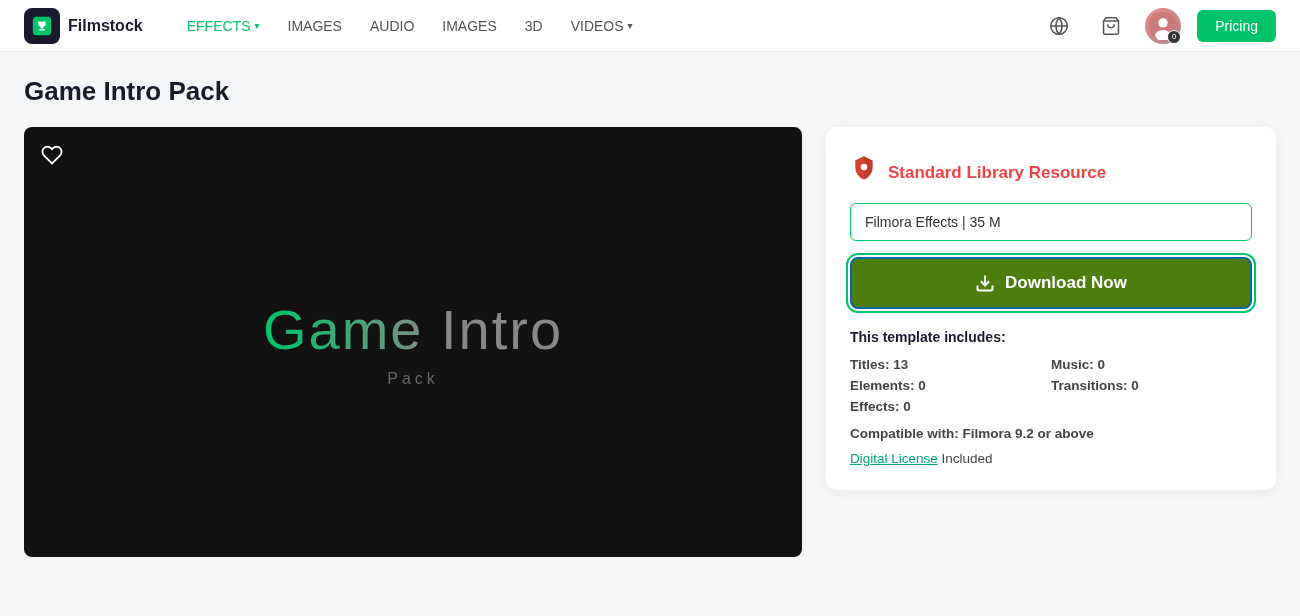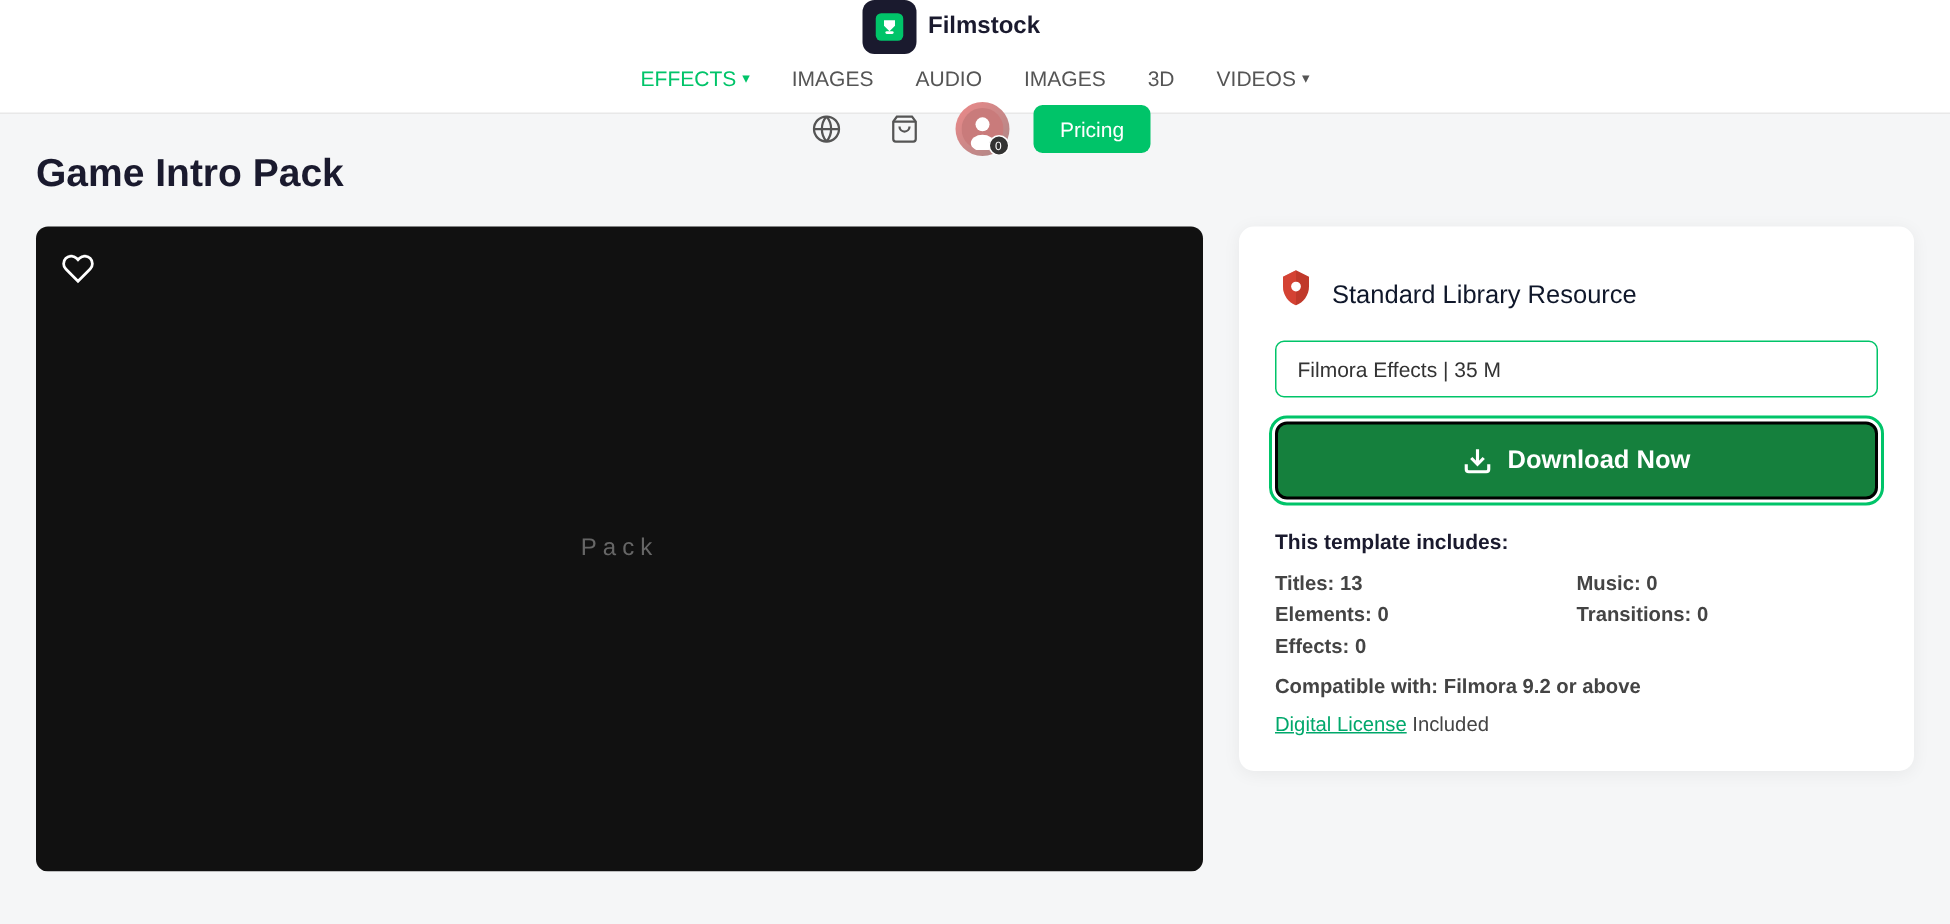--- a/index.html
+++ b/index.html
@@ -8,8 +8,8 @@
     
     .header {
       display: flex; align-items: center; background: #fff;
-      padding: 0 24px; height: 76px; border-bottom: 1px solid #e8e8e8;
-      position: relative; z-index: 10; flex-direction: column;
+      padding: 0 24px; height: 52px; border-bottom: 1px solid #e8e8e8;
+      position: relative; z-index: 10;
     }
     .logo-area { display: flex; align-items: center; gap: 8px; margin-right: 32px; }
     .logo-icon {

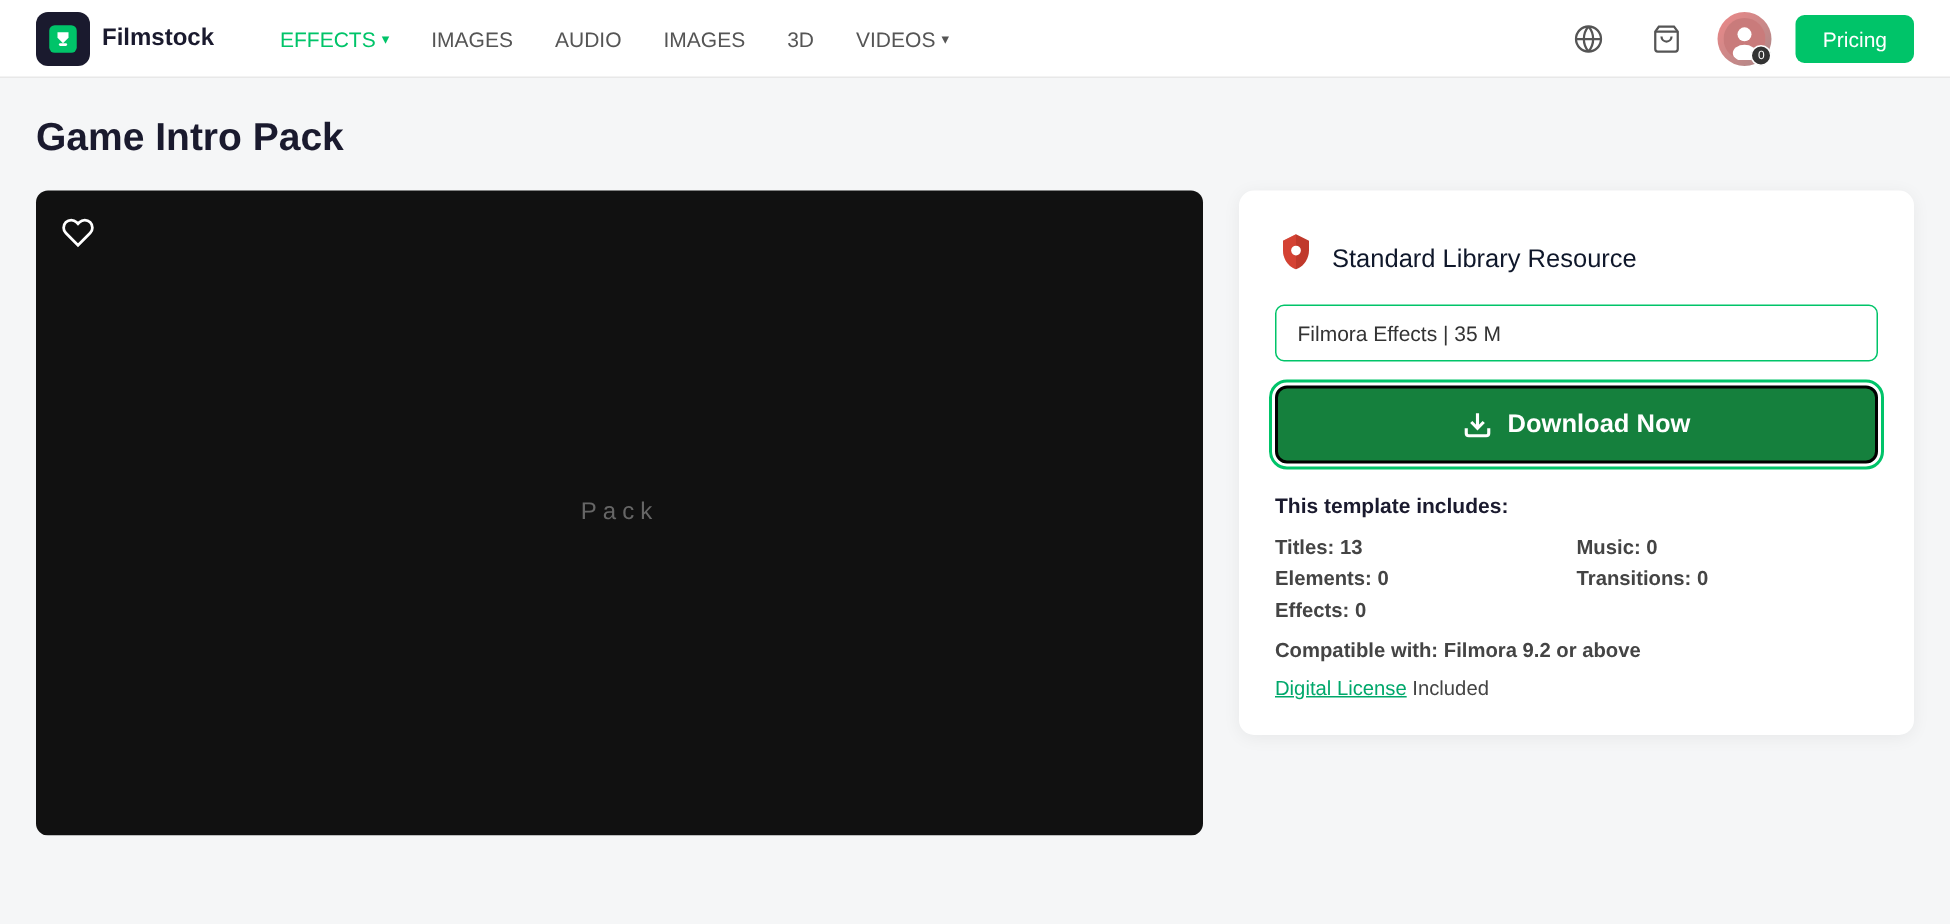--- a/index.html
+++ b/index.html
@@ -92,7 +92,7 @@
     .shield-icon {
       width: 28px; height: 28px; display: flex; align-items: center; justify-content: center;
     }
-    .standard-lib-title { font-size: 17px; font-weight: 400; color: #0f172a; margin-top: 12px; }
+    .standard-lib-title { font-size: 17px; font-weight: 700; color: #ef4444; margin-top: 12px; }
 
     .file-info-box {
       border: 1.5px solid #00c469; border-radius: 6px; padding: 10px 14px;

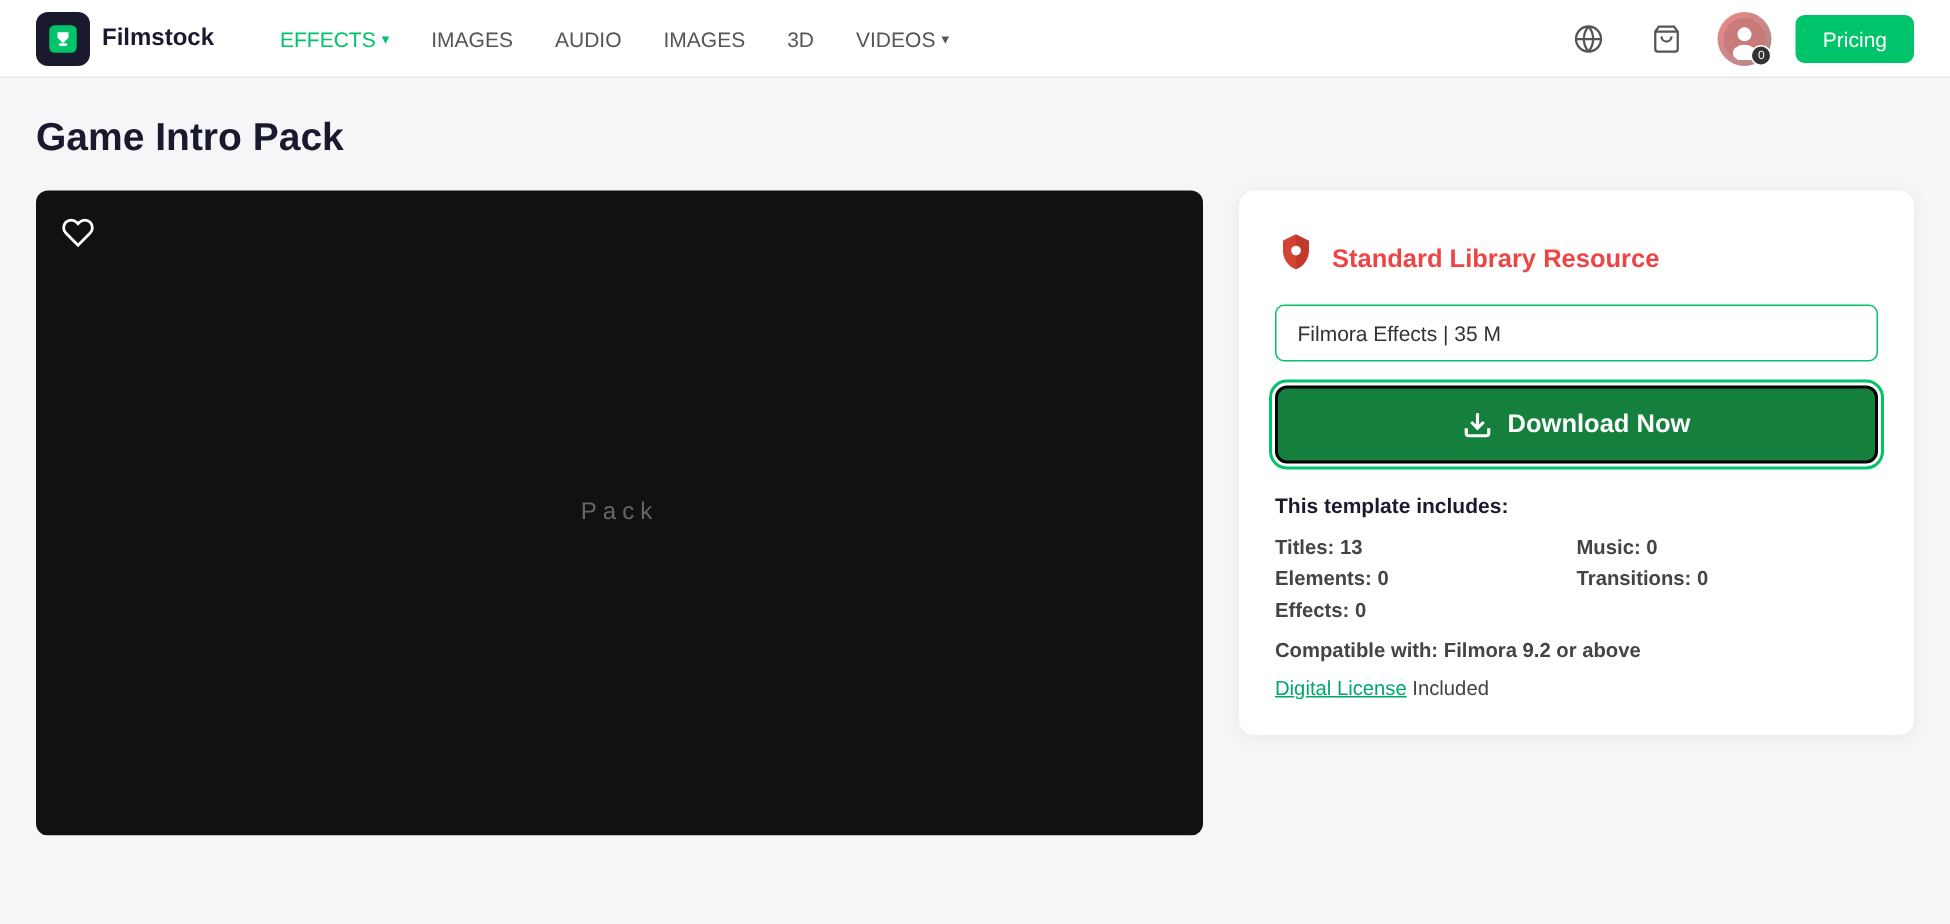--- a/index.html
+++ b/index.html
@@ -100,7 +100,7 @@
     }
 
     .download-btn {
-      width: 100%; background: #15803d; color: #fff; border: 2px solid #000000;
+      width: 100%; background: #4d7c0f; color: #fff; border: 2px solid #0369a1;
       border-radius: 8px; padding: 14px 0; font-size: 17px; font-weight: 700;
       cursor: pointer; display: flex; align-items: center; justify-content: center; gap: 10px;
       margin-bottom: 20px; outline: 2px solid #00c469; outline-offset: 2px;

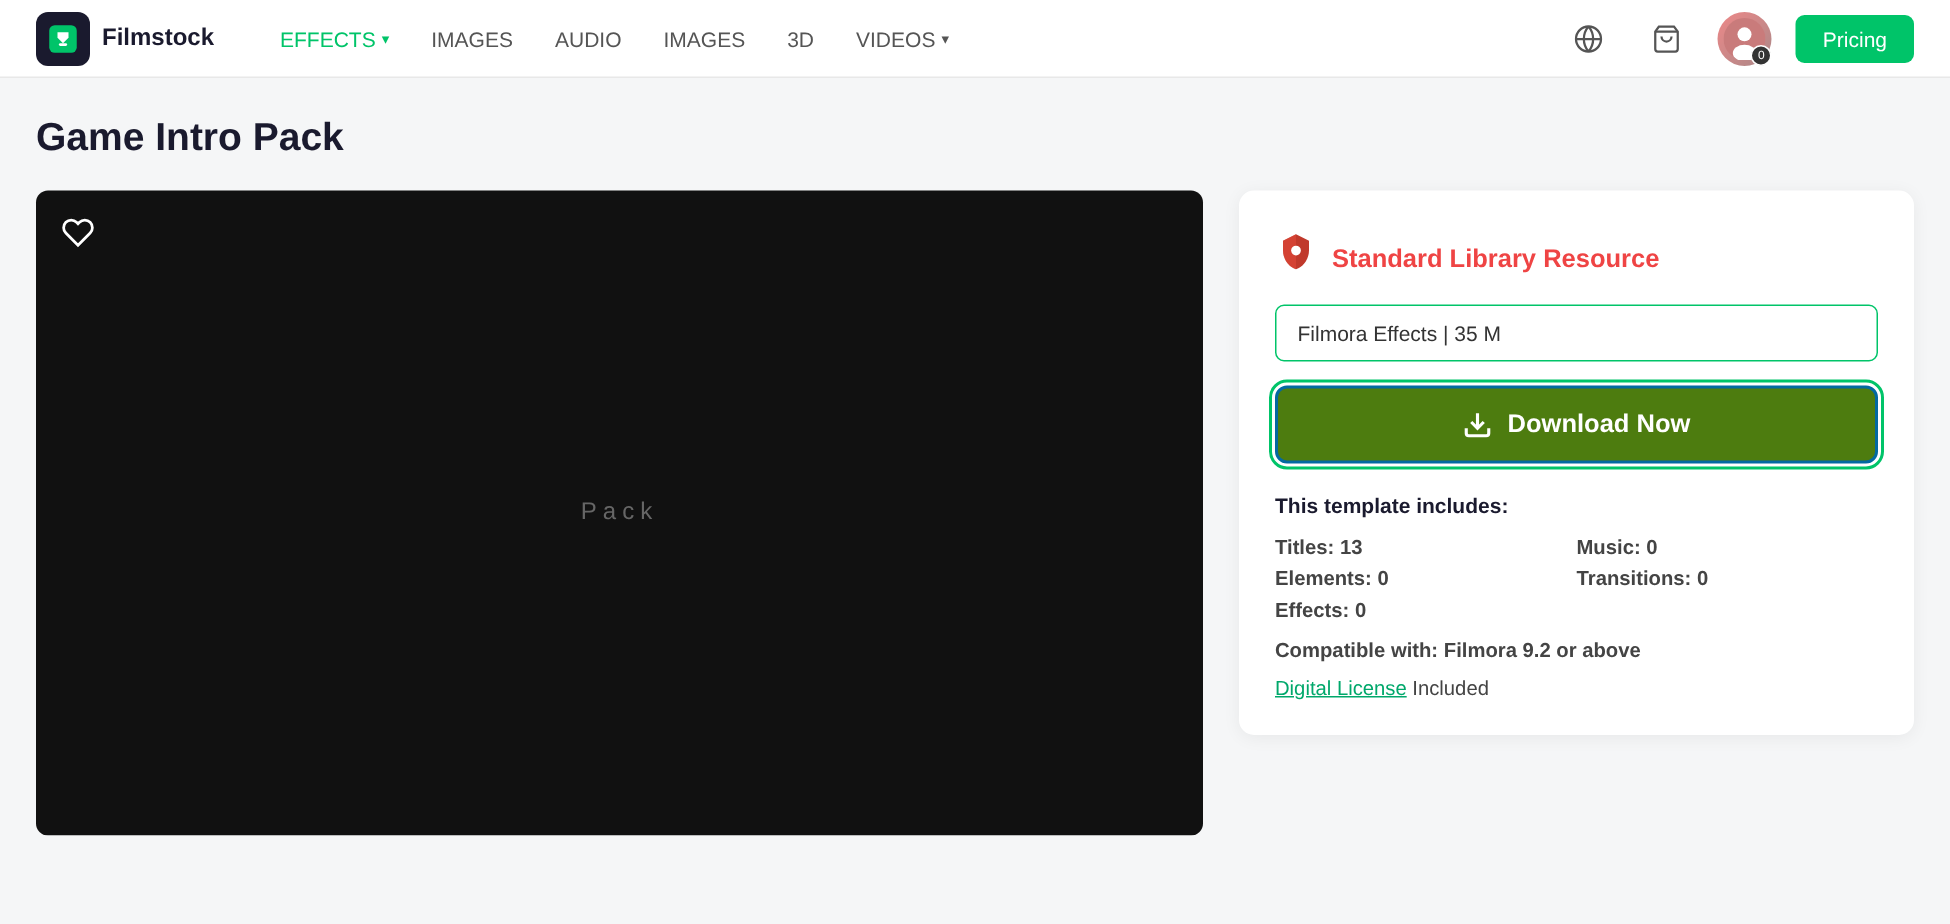--- a/index.html
+++ b/index.html
@@ -206,6 +206,7 @@
         </svg>
       </div>
       <div class="video-content">
+        <div class="video-title-main">Game Intro</div>
         <div class="video-title-sub">Pack</div>
       </div>
     </div>

